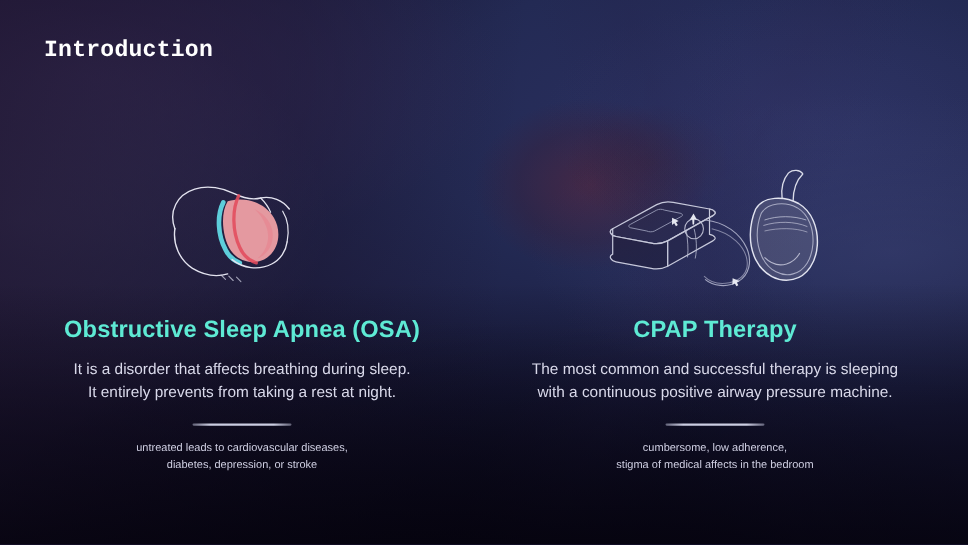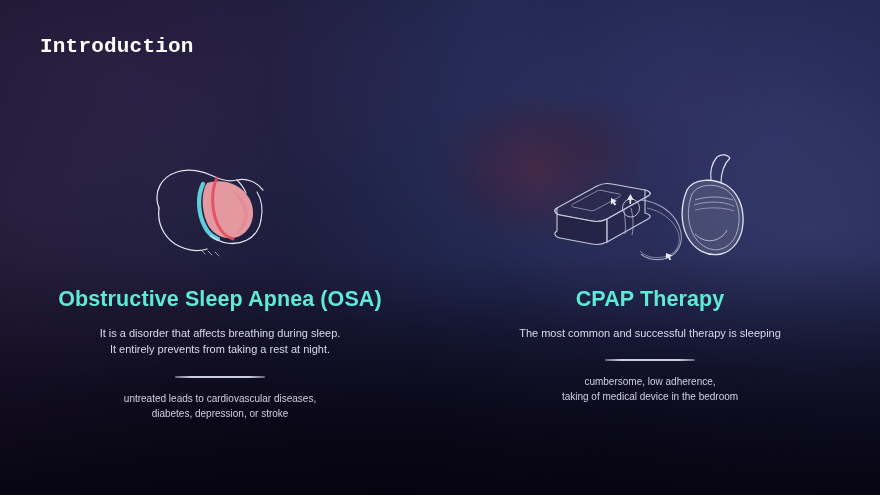--- a/index.html
+++ b/index.html
@@ -80,7 +80,7 @@
     line-height:1.1; margin-top:8px; letter-spacing:.1px;
   }
   .col-body {
-    font-size:11px; color:#d9d9ea; line-height:1.52;
+    font-size:14px; color:#d9d9ea; line-height:1.52;
     margin-top:13px; font-weight:400;
   }
   .divider {

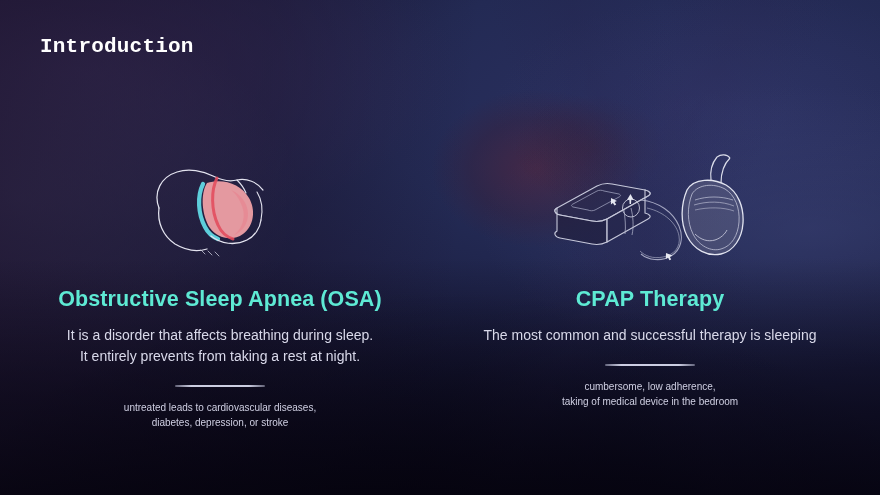--- a/index.html
+++ b/index.html
@@ -208,6 +208,7 @@
 
     <div class="col-body">
       <span class="ln">The most common and successful therapy is sleeping</span>
+      <span class="ln">with a continuous positive airway pressure machine.</span>
     </div>
 
     <div class="divider"></div>

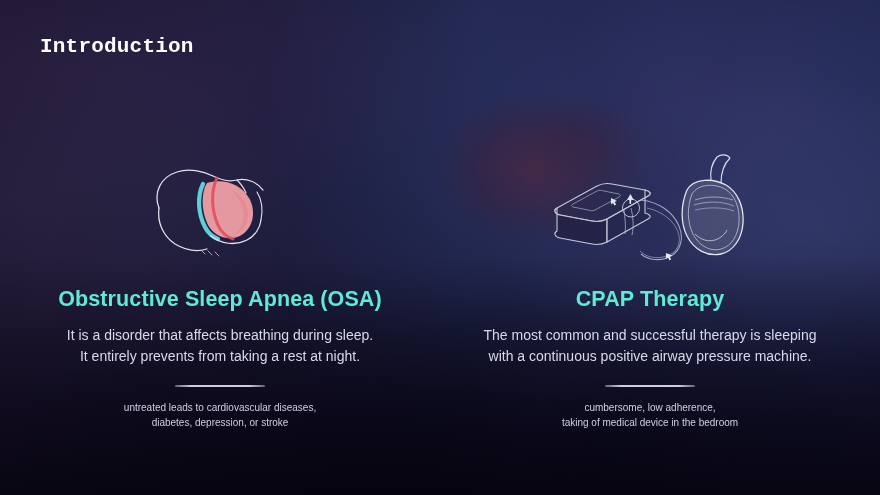--- a/index.html
+++ b/index.html
@@ -215,7 +215,7 @@
 
     <div class="col-note">
       <span class="ln">cumbersome, low adherence,</span>
-      <span class="ln">taking of medical device in the bedroom</span>
+      <span class="ln">stigma of medical affects in the bedroom</span>
     </div>
   </div>
 

